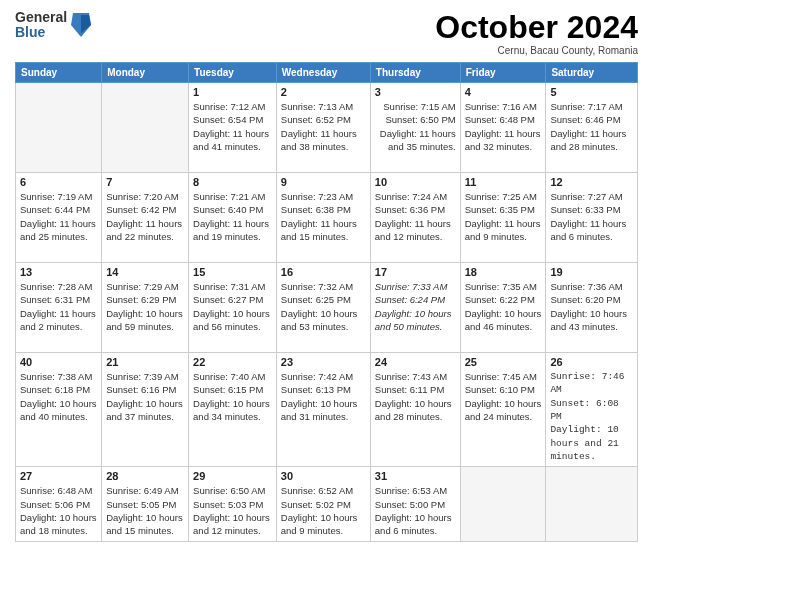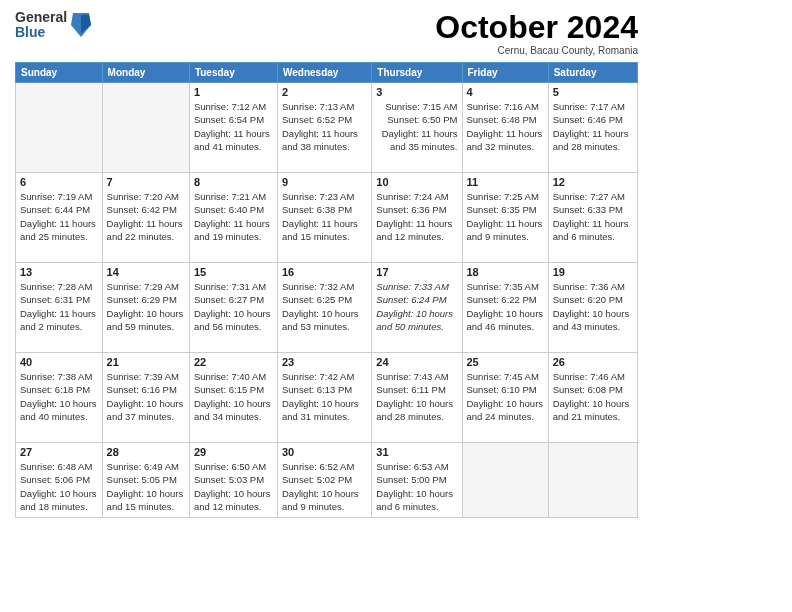--- a/index.html
+++ b/index.html
@@ -293,7 +293,7 @@
           </td>
           <td>
             <span class="day-num">26</span>
-            <div class="day-info" style="white-space: pre-line;">Sunrise: 7:46 AM
+            <div class="day-info" style="white-space: pre-line; font-family: Liberation Mono, monospace;">Sunrise: 7:46 AM
 Sunset: 6:08 PM
 Daylight: 10 hours and 21 minutes.</div>
           </td>

